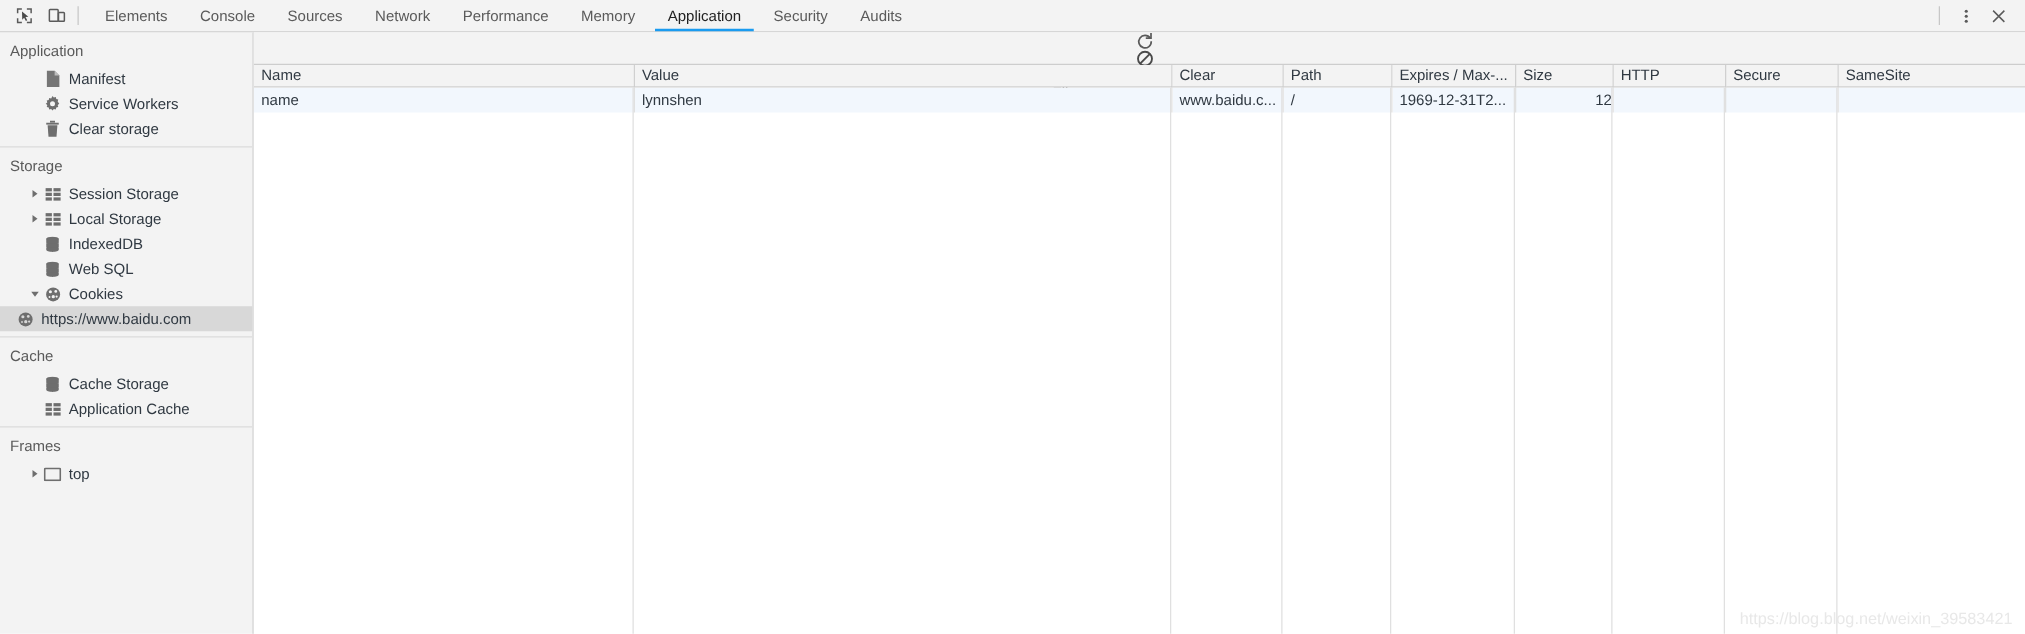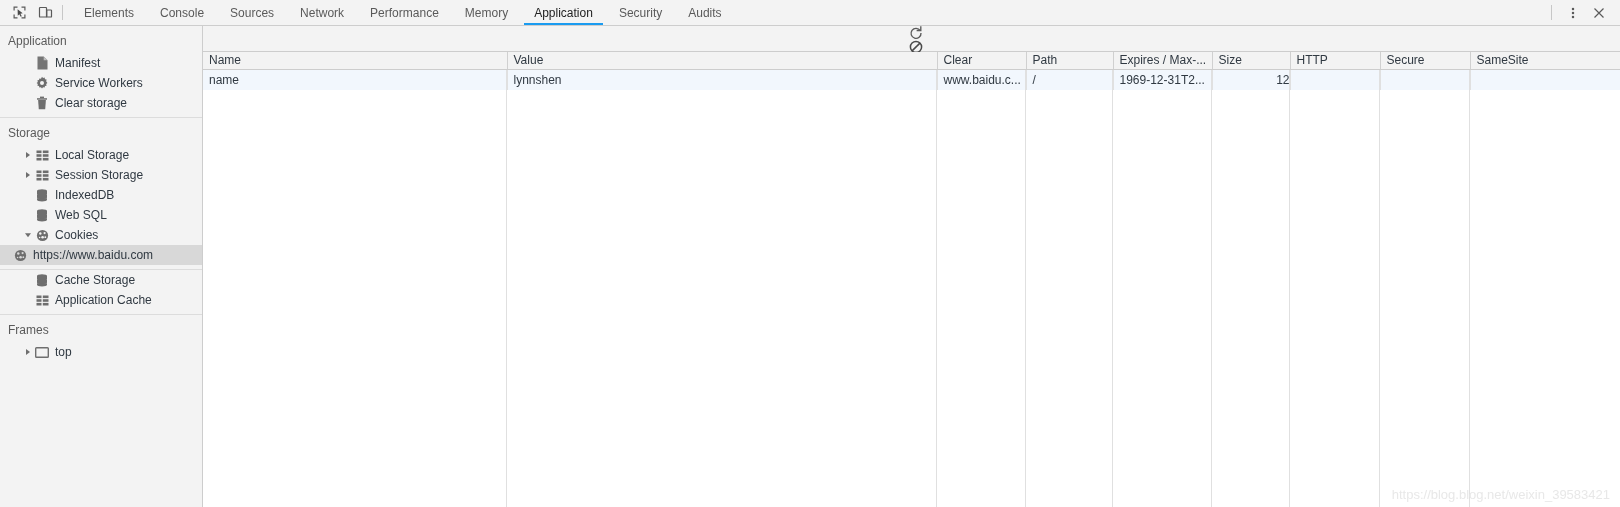--- a/index.html
+++ b/index.html
@@ -385,7 +385,7 @@
             <rect x="6.8" y="7.9" width="5.7" height="2.6" fill="#6e6e6e"></rect>
         </svg>
       </span>
-      <span class="tree-label">Local Storage</span>
+      <span class="tree-label">Session Storage</span>
     </div>
     <div class="tree-item indent1">
       <span class="twisty">
@@ -403,7 +403,7 @@
             <rect x="6.8" y="7.9" width="5.7" height="2.6" fill="#6e6e6e"></rect>
         </svg>
       </span>
-      <span class="tree-label">Session Storage</span>
+      <span class="tree-label">Local Storage</span>
     </div>
     <div class="tree-item indent1">
       <span class="twisty empty"></span>

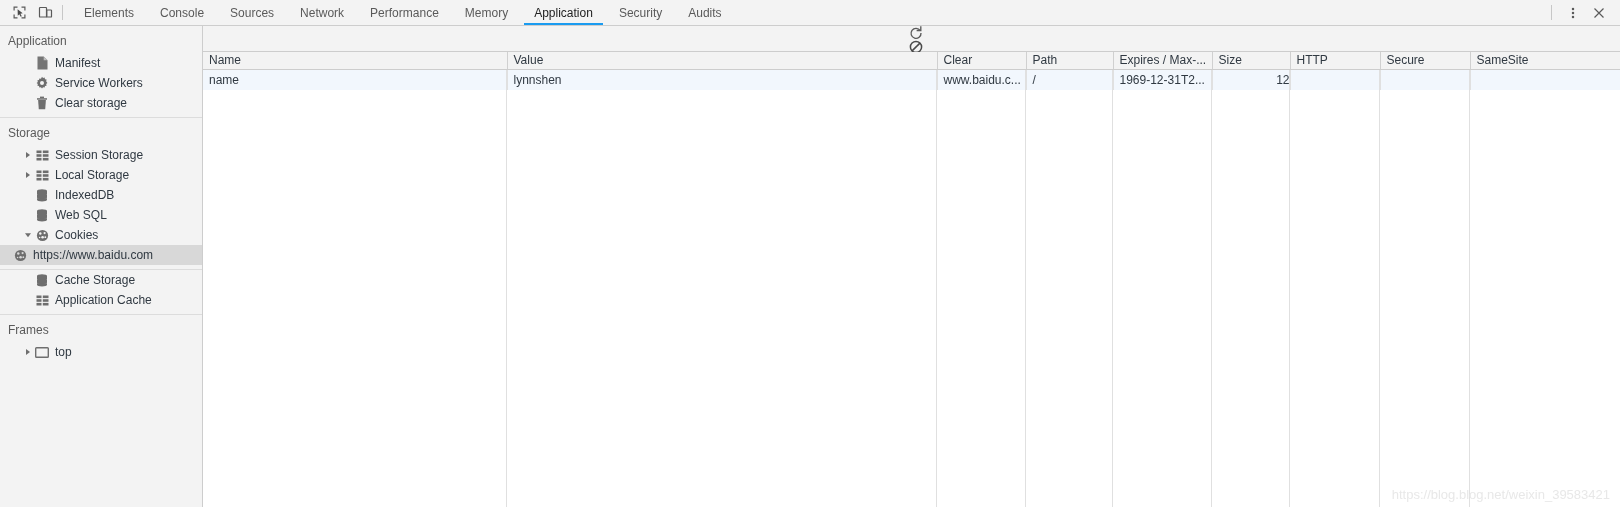--- a/index.html
+++ b/index.html
@@ -463,6 +463,7 @@
 
     <div class="side-divider"></div>
 
+    <div class="side-section-title">Cache</div>
     <div class="tree-item indent1">
       <span class="twisty empty"></span>
       <span class="tree-icon">

